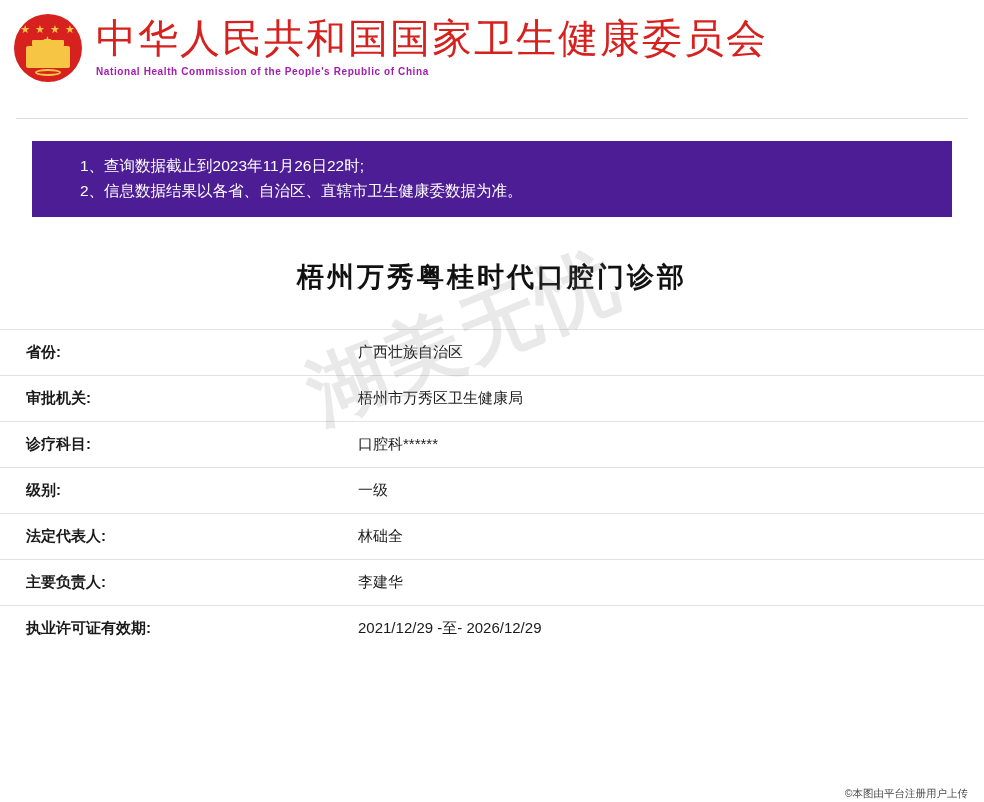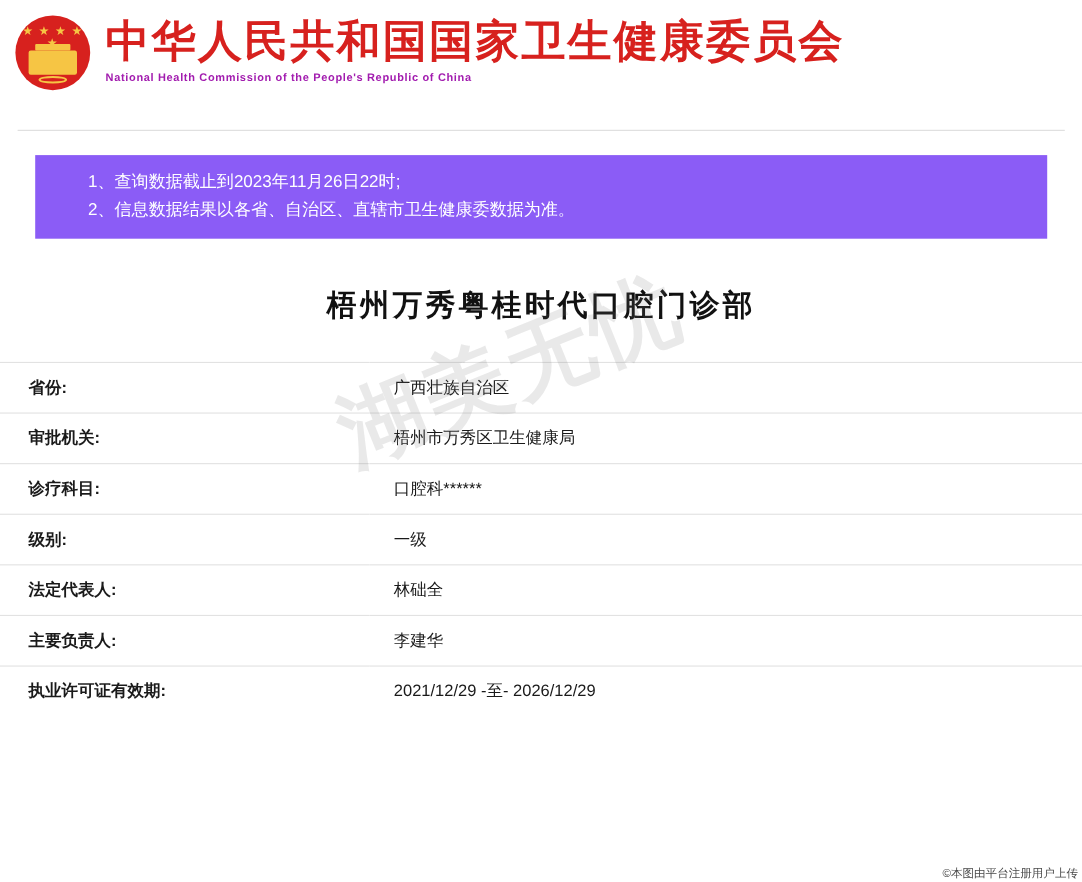--- a/index.html
+++ b/index.html
@@ -83,7 +83,7 @@
   .title-cn {
     color: #d7211e;
     font-size: 40px;
-    font-weight: bold;
+    font-weight: normal;
     letter-spacing: 2px;
     line-height: 48px;
     white-space: nowrap;

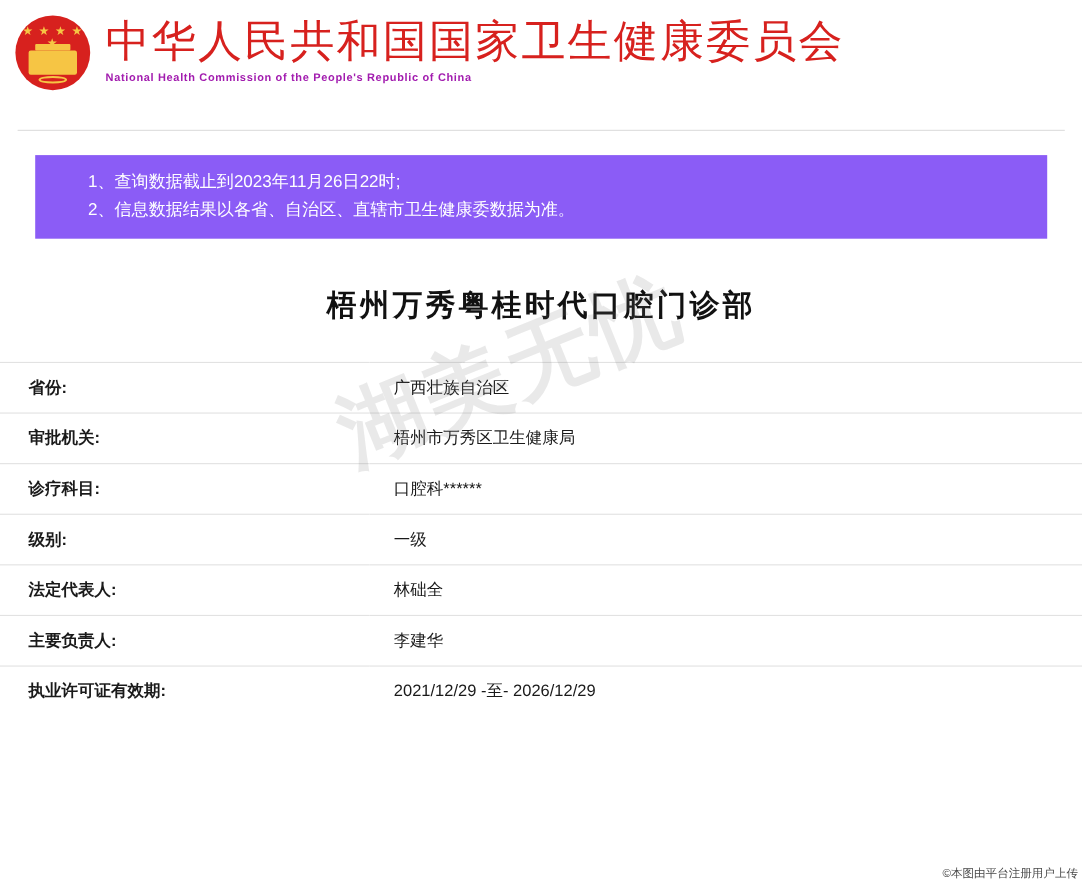--- a/index.html
+++ b/index.html
@@ -104,7 +104,7 @@
   
   .notice {
     margin: 22px 32px 0 32px;
-    background: #8b5cf6;
+    background: #4c1d95;
     color: #ffffff;
     padding: 12px 0 14px 0;
     box-sizing: border-box;

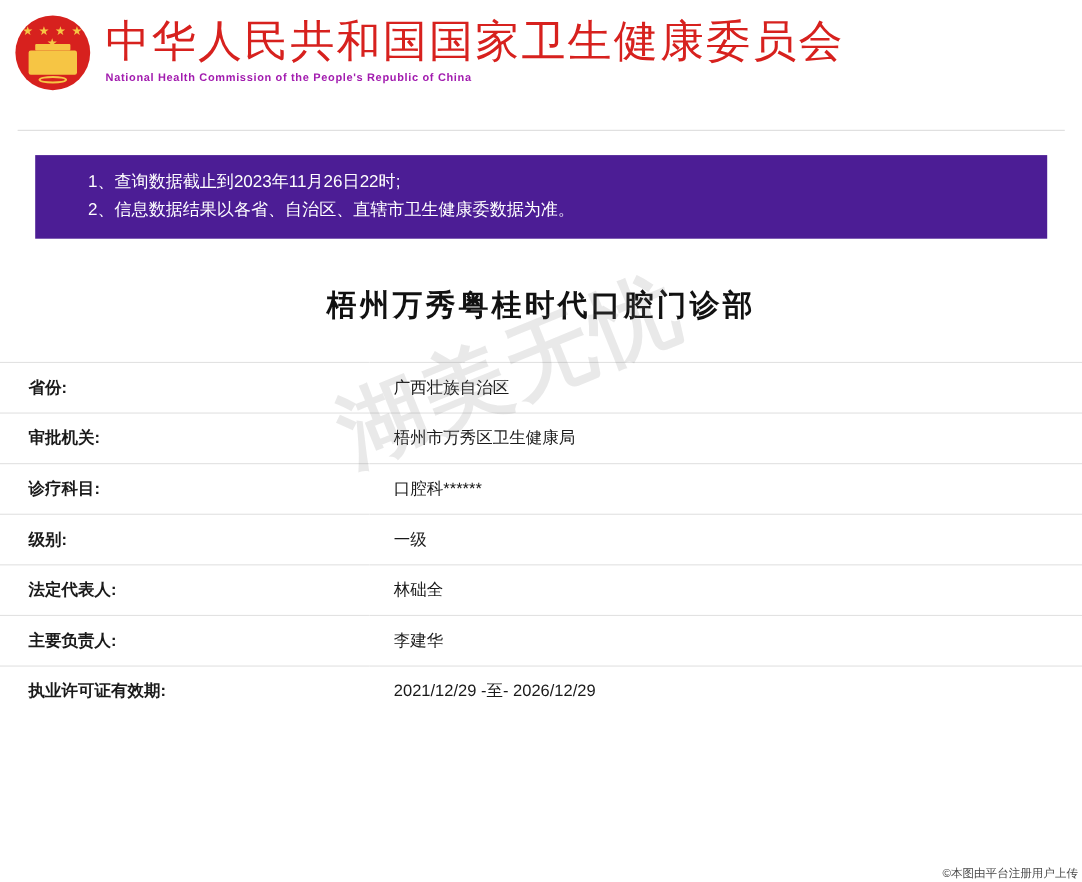--- a/index.html
+++ b/index.html
@@ -171,7 +171,7 @@
   }
   .corner-mark {
     position: absolute;
-    right: 4px;
+    right: 16px;
     bottom: 1px;
     font-size: 10.5px;
     color: #4a4a4a;

